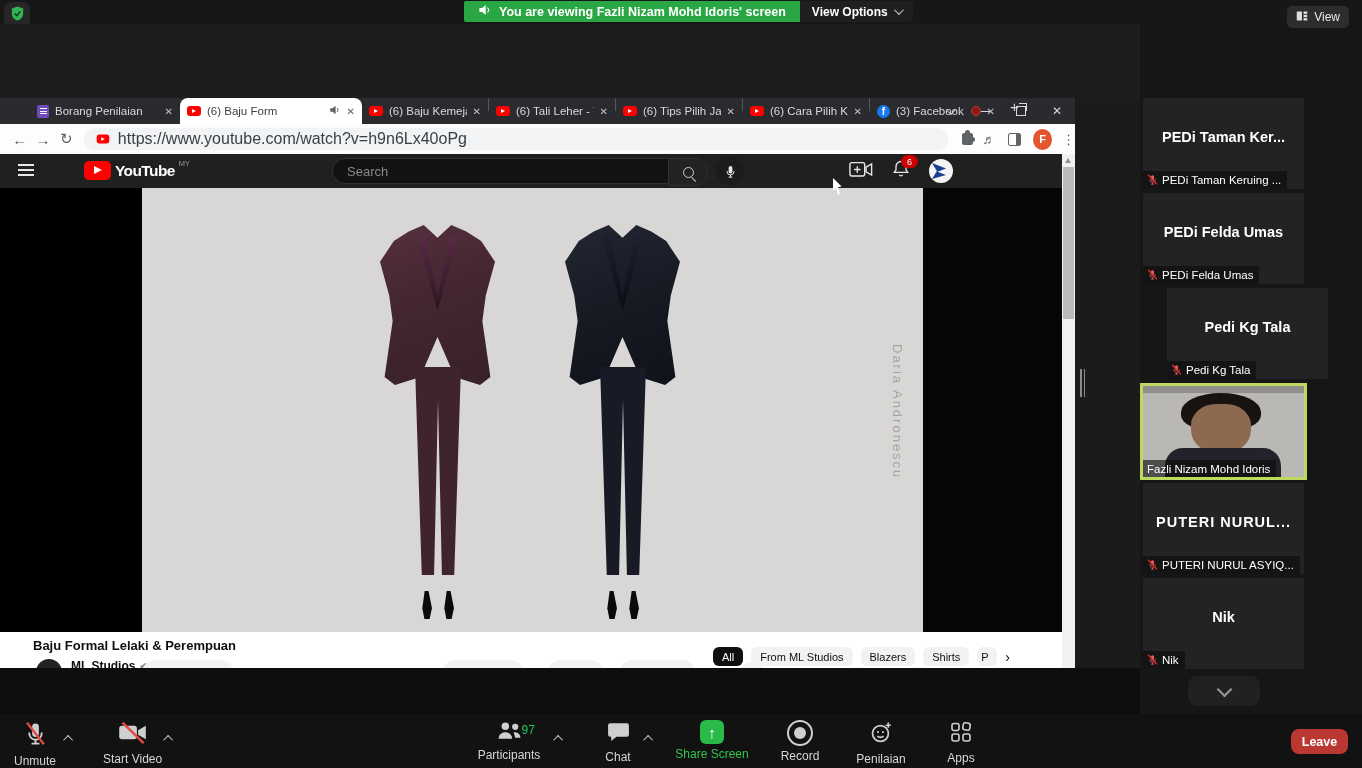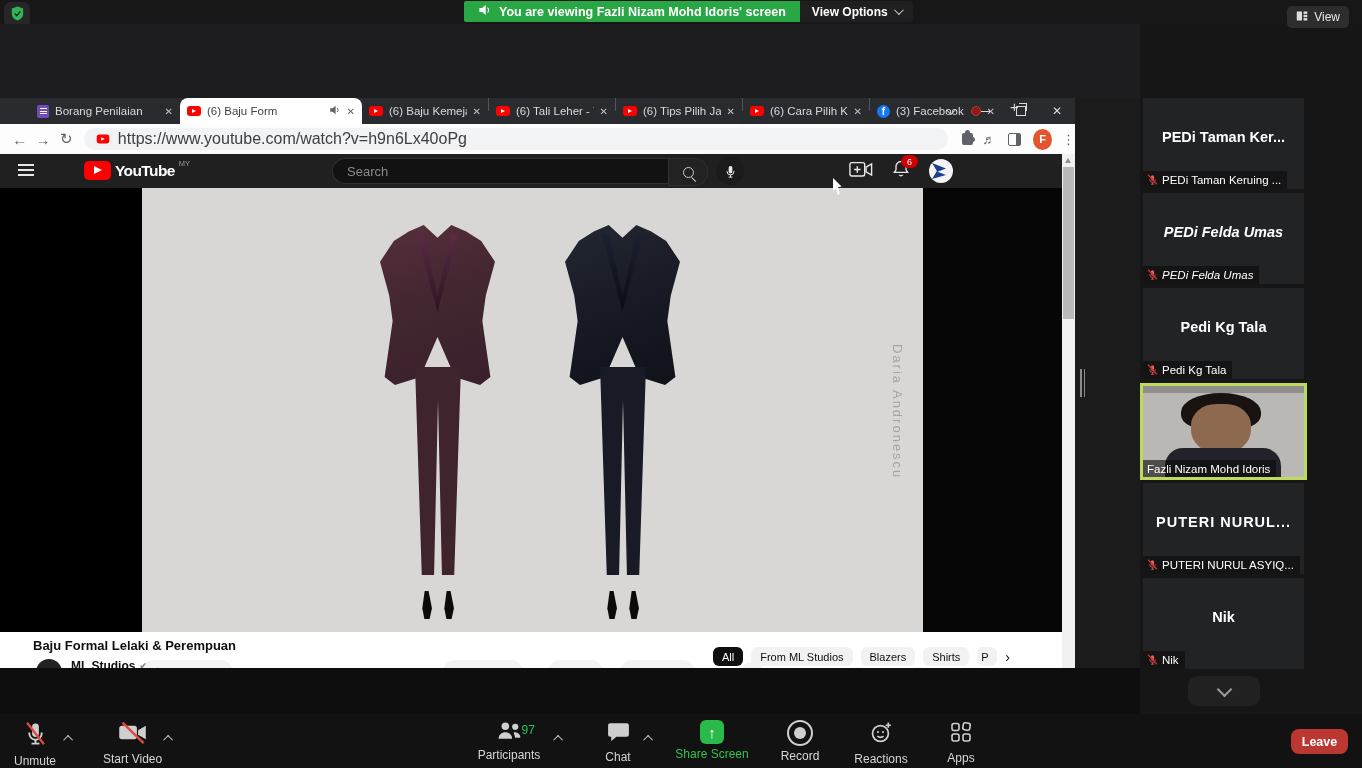--- a/index.html
+++ b/index.html
@@ -418,7 +418,7 @@
       <span>PEDi Taman Keruing ...</span>
     </div>
   </div>
-  <div class="tile" style="top:193px;font-style:italic;">
+  <div class="tile" style="top:193px;">
     <div class="pname">PEDi Felda Umas</div>
     <div class="plabel">
       <span><svg viewBox="0 0 14 14" width="11" height="11">

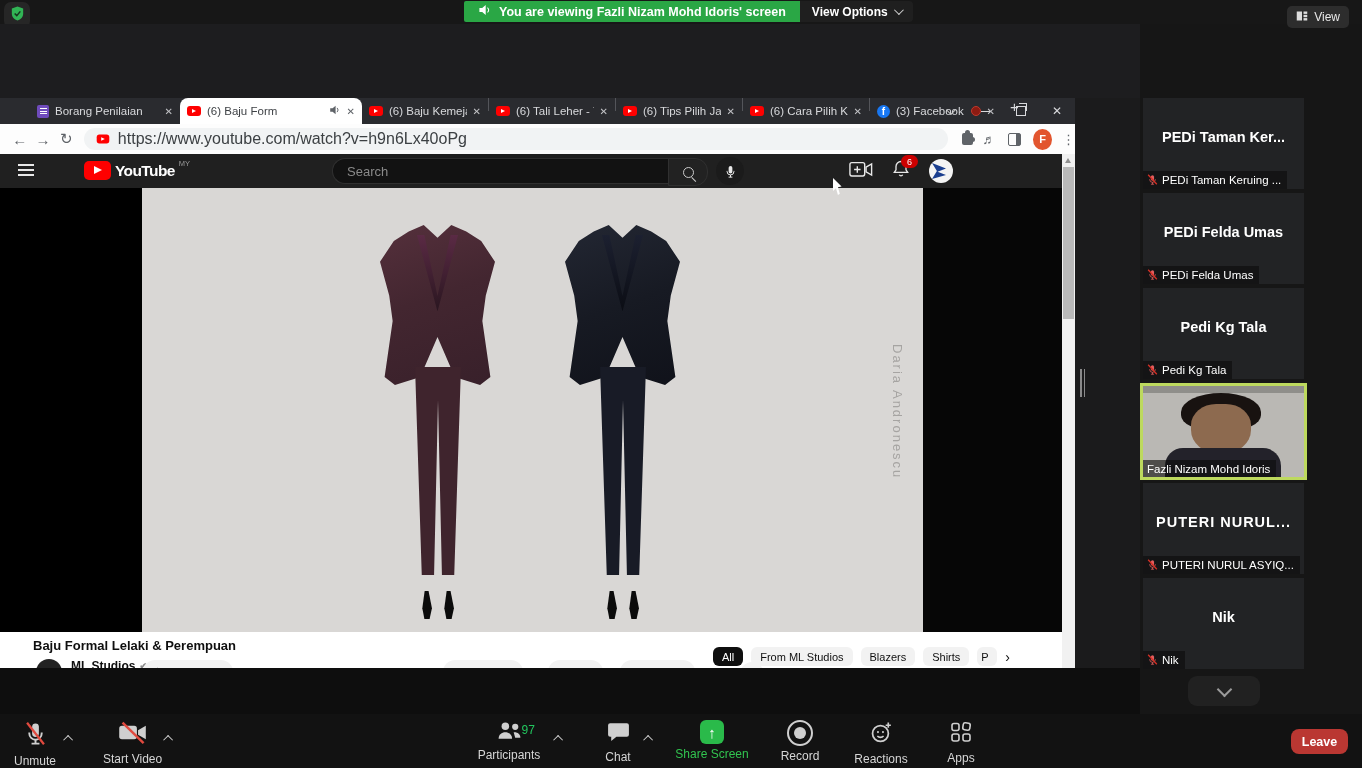--- a/index.html
+++ b/index.html
@@ -430,7 +430,7 @@
       <span>PEDi Felda Umas</span>
     </div>
   </div>
-  <div class="tile" style="top:288px;">
+  <div class="tile" style="top:288px;margin-left:24px;">
     <div class="pname">Pedi Kg Tala</div>
     <div class="plabel">
       <span><svg viewBox="0 0 14 14" width="11" height="11">

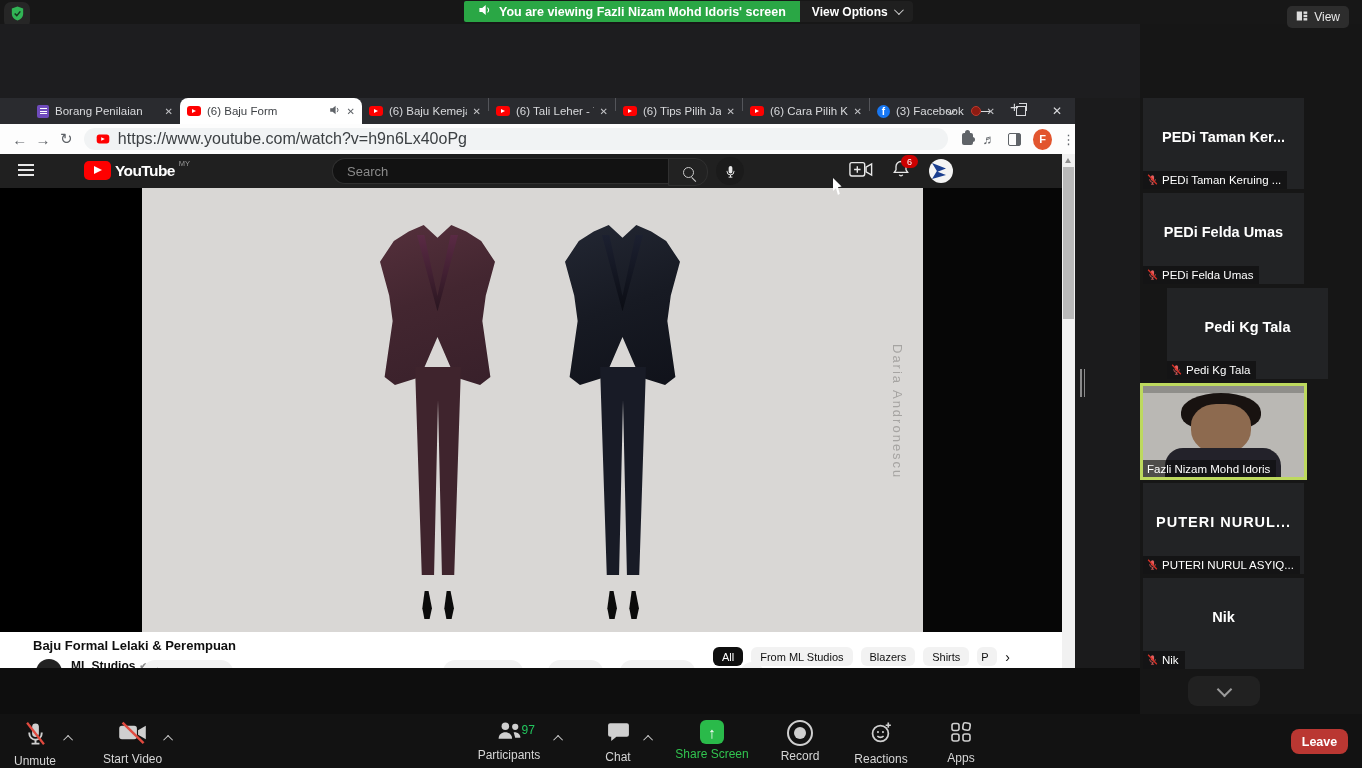--- a/index.html
+++ b/index.html
@@ -553,7 +553,7 @@
             <path d="M18.5 2.5v5M16 5h5" stroke="#cfcfcf" stroke-width="1.6"></path>
           </svg>
       </span>
-      <span class="zlabel">Reactions</span>
+      <span class="zlabel">Penilaian</span>
     </div>
 
     <div class="zitem" style="left:936px;width:50px;">

